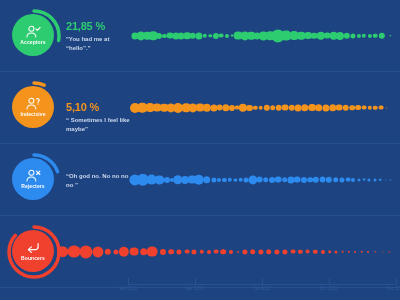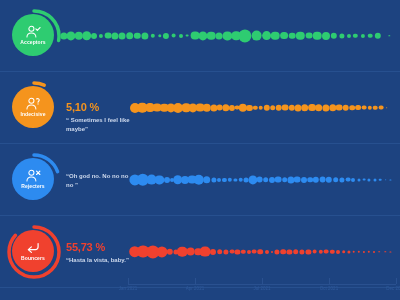--- a/index.html
+++ b/index.html
@@ -141,6 +141,10 @@
         </svg>
         <div class="blabel">Acceptors</div>
       </div>
+    </div>
+    <div class="textblock">
+      <div class="pct" style="color: rgb(46, 204, 113);">21,85 %</div>
+      <div class="quote">"You had me at “hello”."</div>
     </div>
     <div class="dots">
         <div class="dot" style="background: rgb(46, 204, 113); left: 0.5%; width: 7.2px; height: 7.2px;"></div>

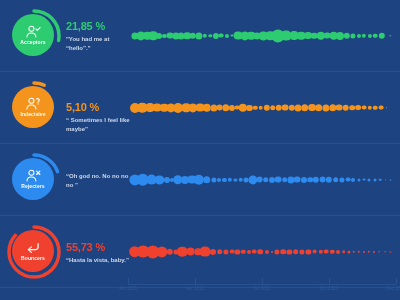--- a/index.html
+++ b/index.html
@@ -331,10 +331,6 @@
         <div class="blabel">Bouncers</div>
       </div>
     </div>
-    <div class="textblock">
-      <div class="pct" style="color: rgb(240, 65, 46);">55,73 %</div>
-      <div class="quote">“Hasta la vista, baby.”</div>
-    </div>
     <div class="dots">
         <div class="dot" style="background: rgb(240, 65, 46); left: 0.2%; width: 11.6px; height: 11.6px;"></div>
         <div class="dot" style="background: rgb(240, 65, 46); left: 3.6%; width: 12.8px; height: 12.8px;"></div>

